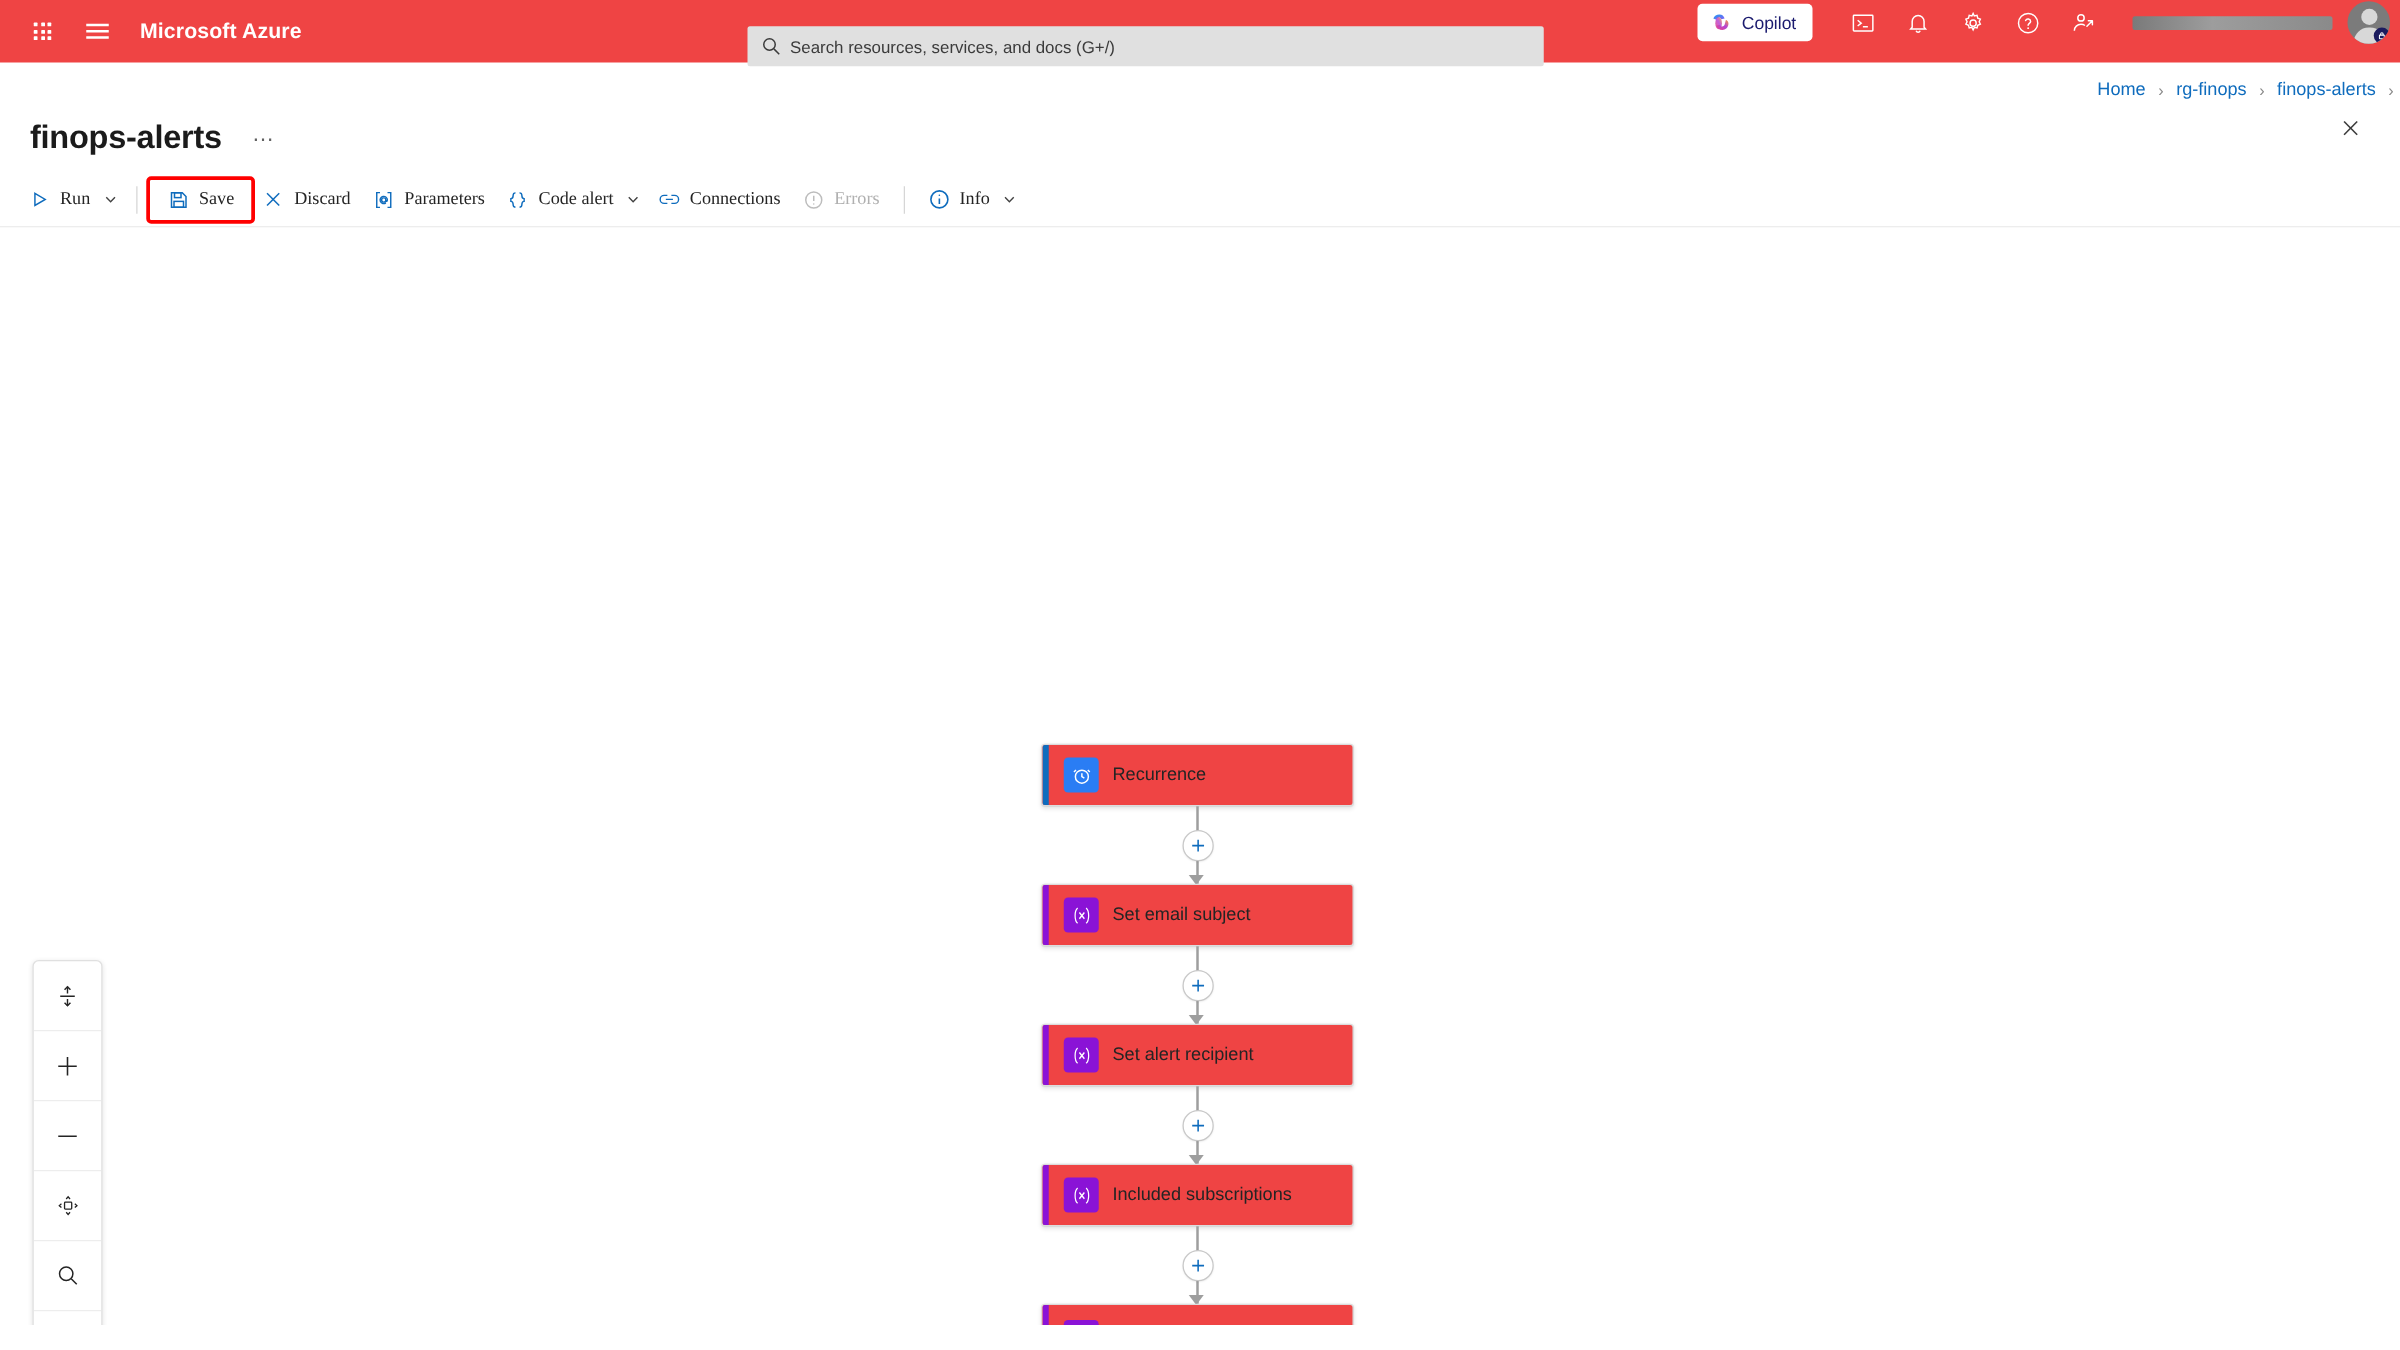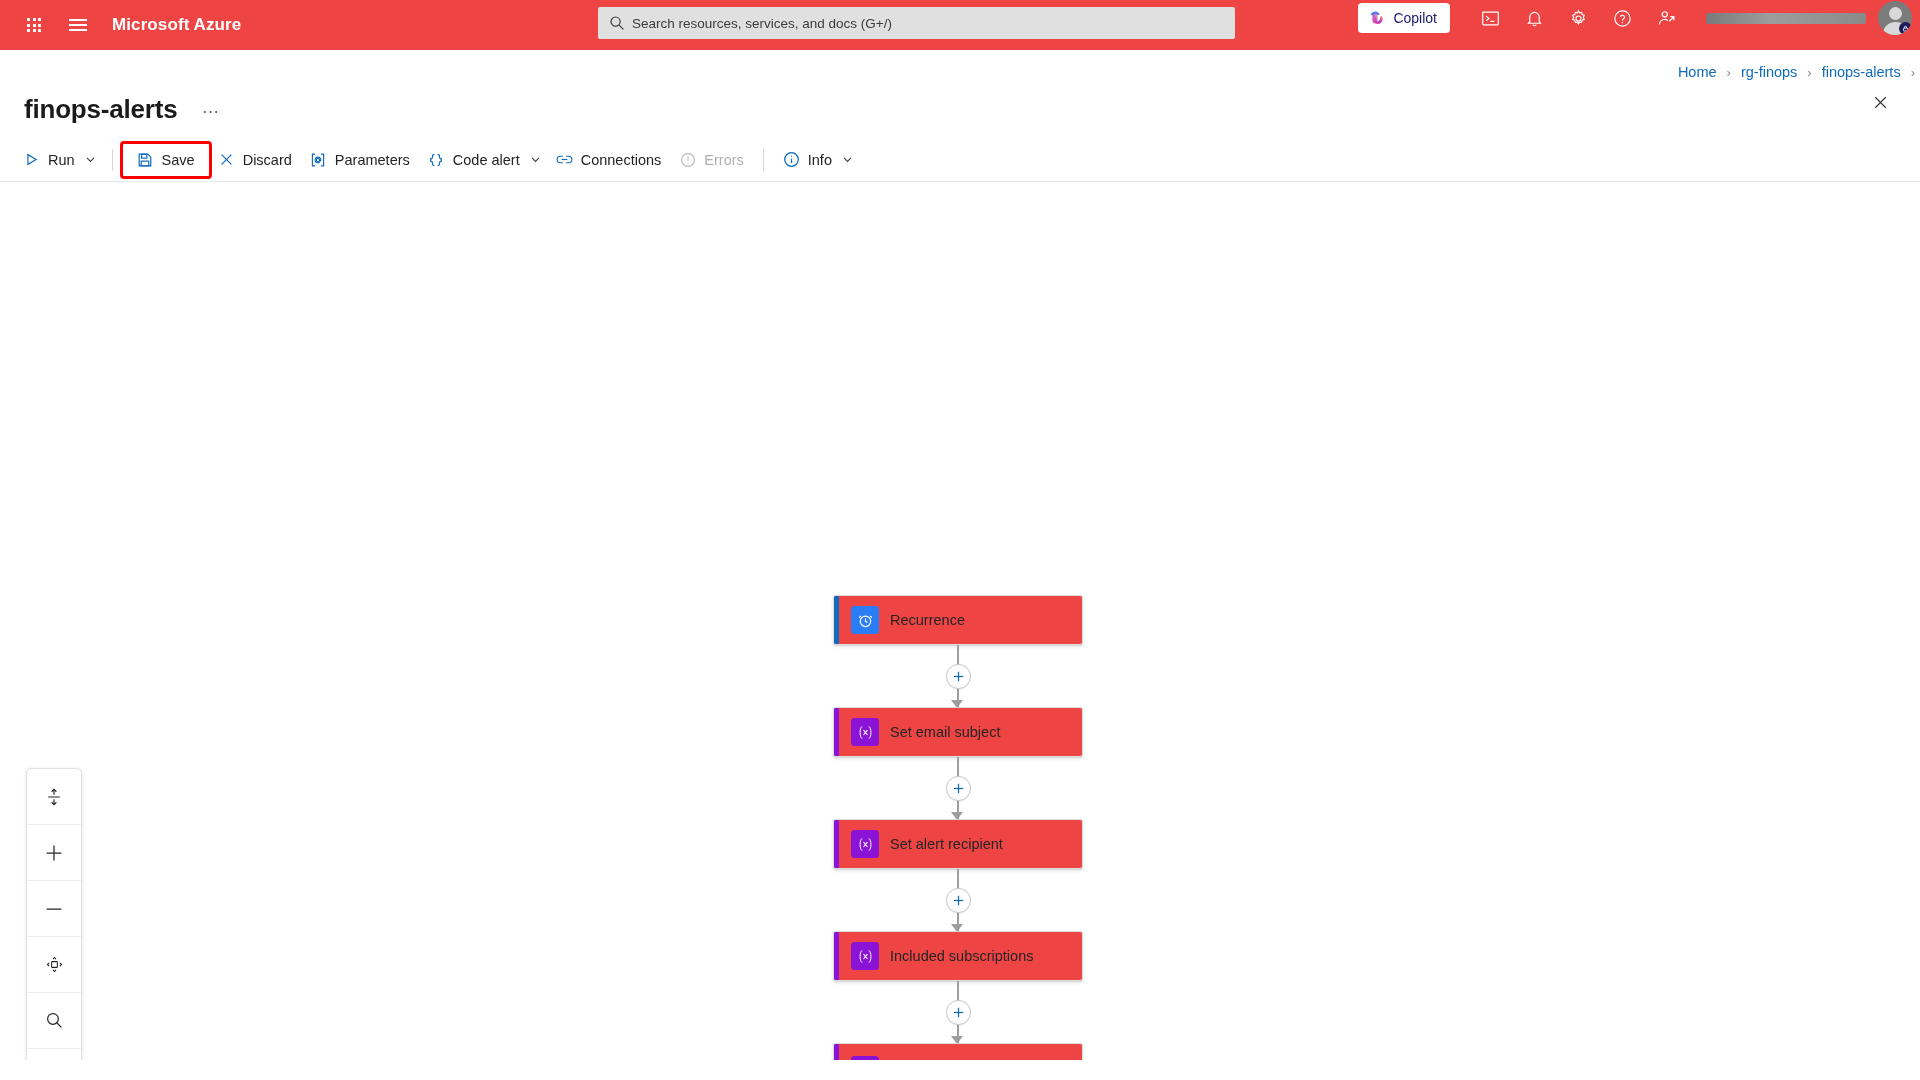--- a/index.html
+++ b/index.html
@@ -52,7 +52,7 @@
   .search-wrap {
     position: absolute;
     left: 598px;
-    top: 7px;
+    top: 21px;
     width: 637px;
     height: 32px;
   }

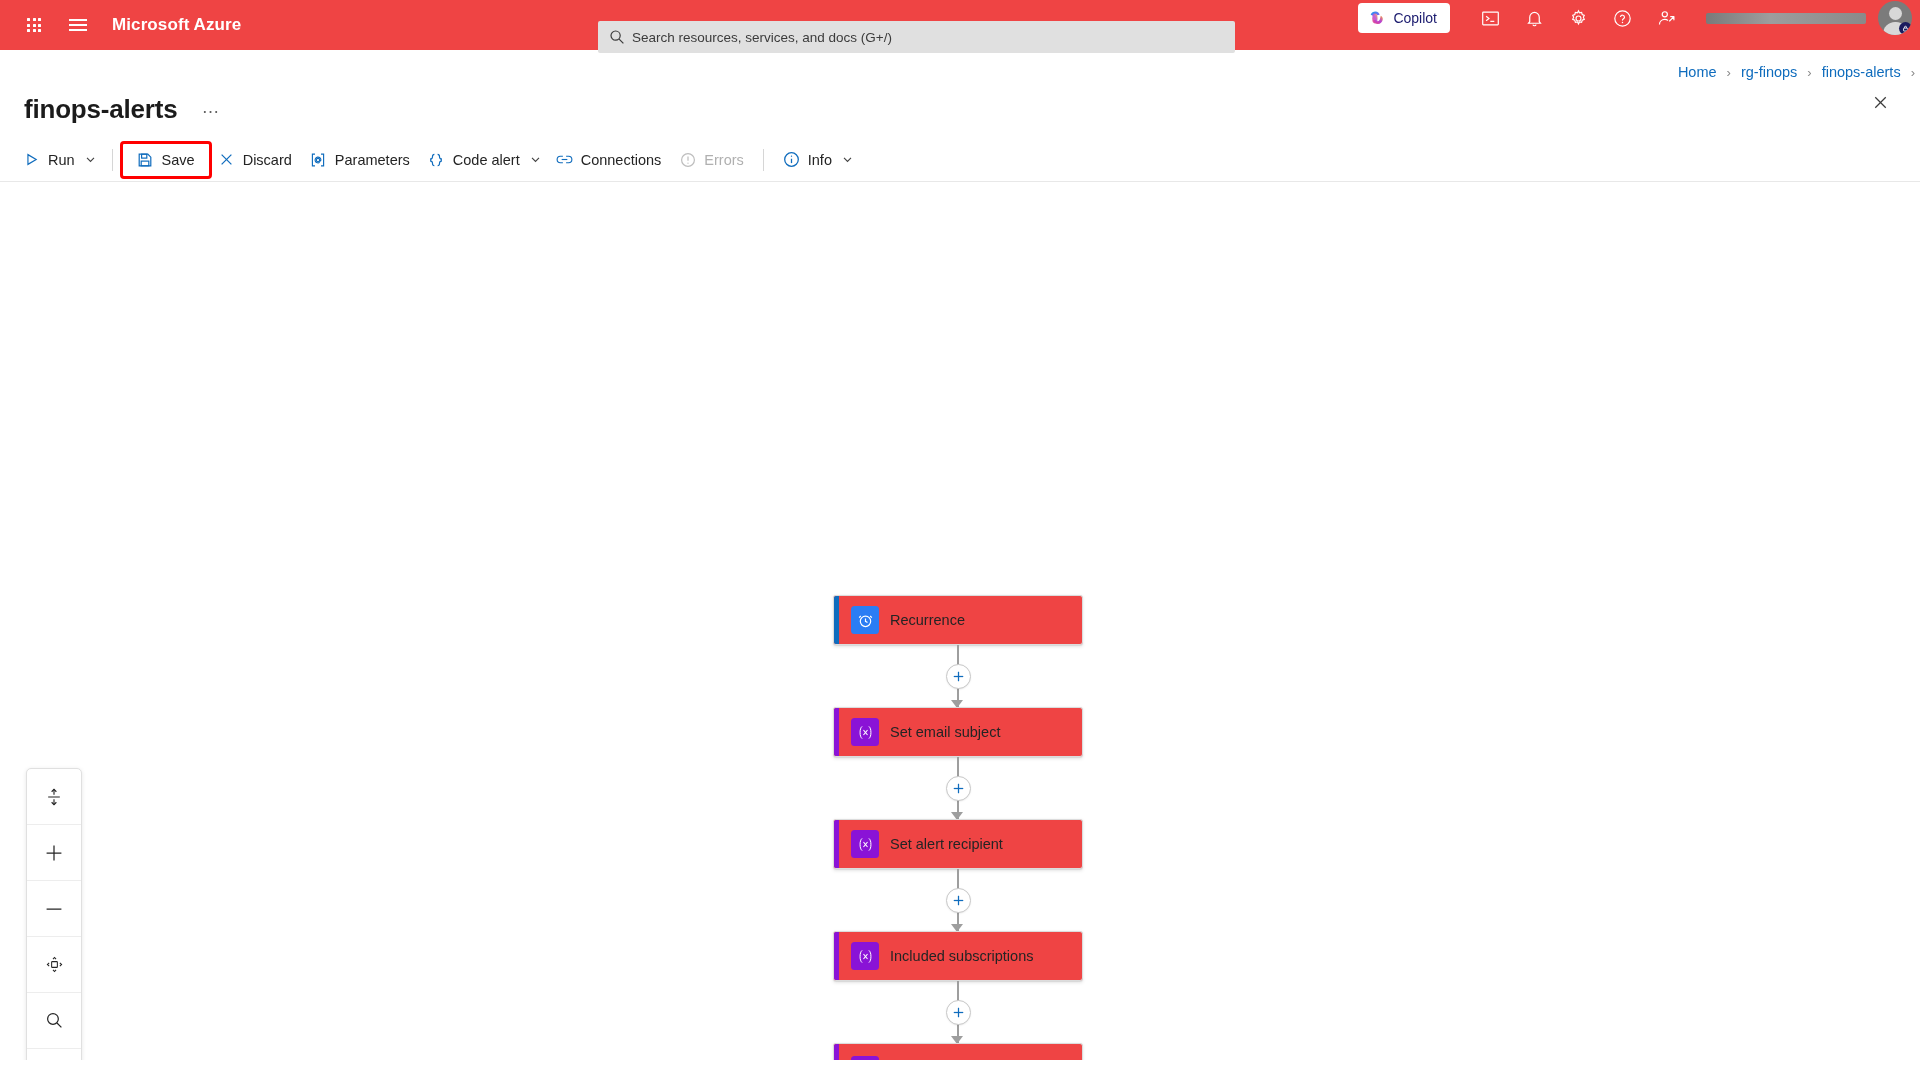--- a/index.html
+++ b/index.html
@@ -190,6 +190,7 @@
     margin-top: 10px;
     border-bottom: 1px solid #e8e8e8;
     gap: 0;
+    font-family: Liberation Serif, serif;
   }
   .cmd {
     display: flex;

